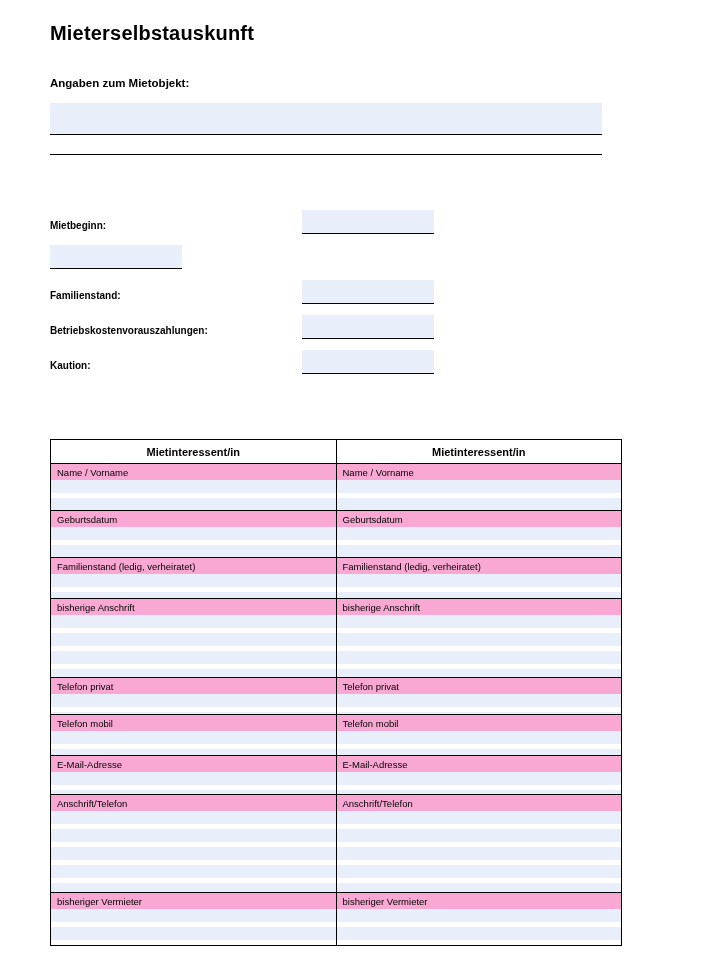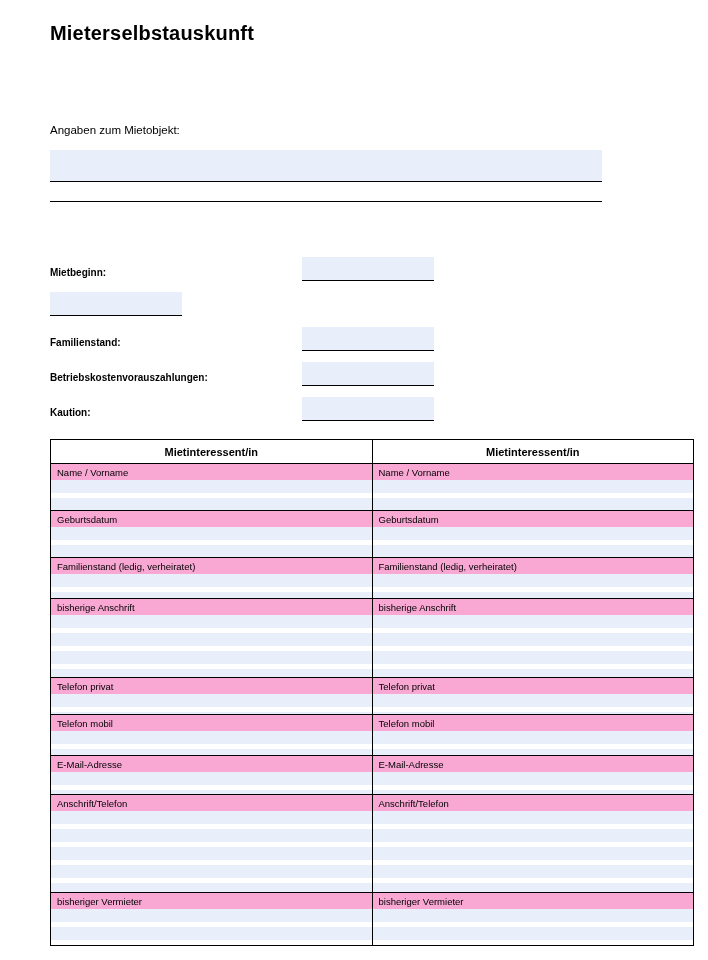--- a/index.html
+++ b/index.html
@@ -25,8 +25,8 @@
   }
   .section-label {
     font-size: 11.5px;
-    font-weight: normal;
-    margin-top: 79px;
+    font-weight: bold;
+    margin-top: 32px;
   }
   .object-input {
     margin-top: 14px;

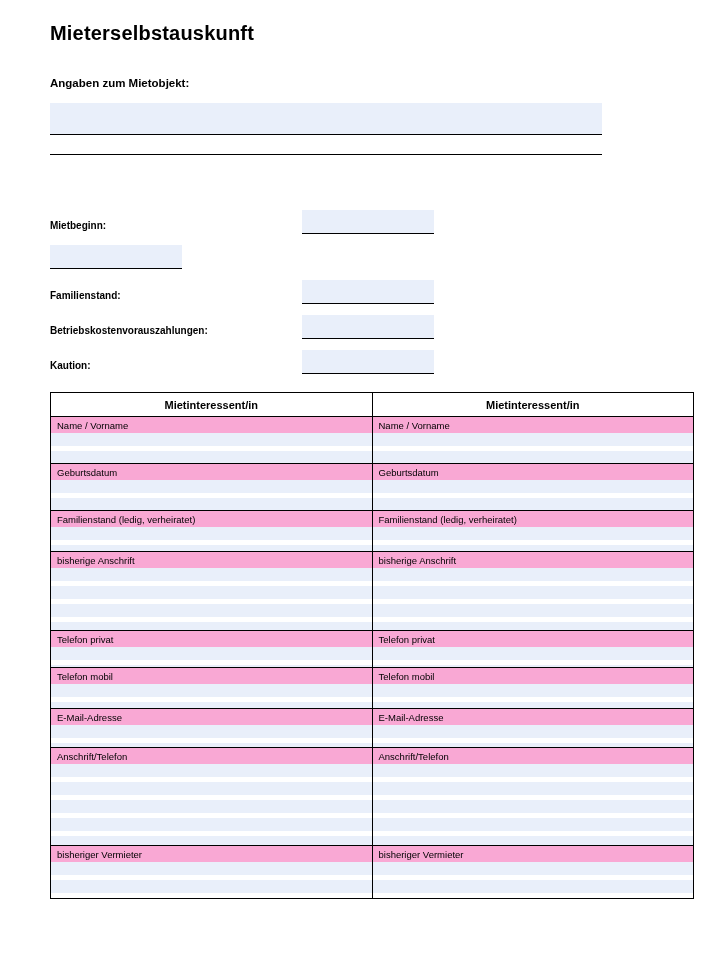--- a/index.html
+++ b/index.html
@@ -63,8 +63,8 @@
     box-sizing: border-box;
   }
   .applicant-table {
-    margin-top: 18px;
-    width: 644px;
+    margin-top: 65px;
+    width: 572px;
     border-collapse: collapse;
     table-layout: fixed;
   }

